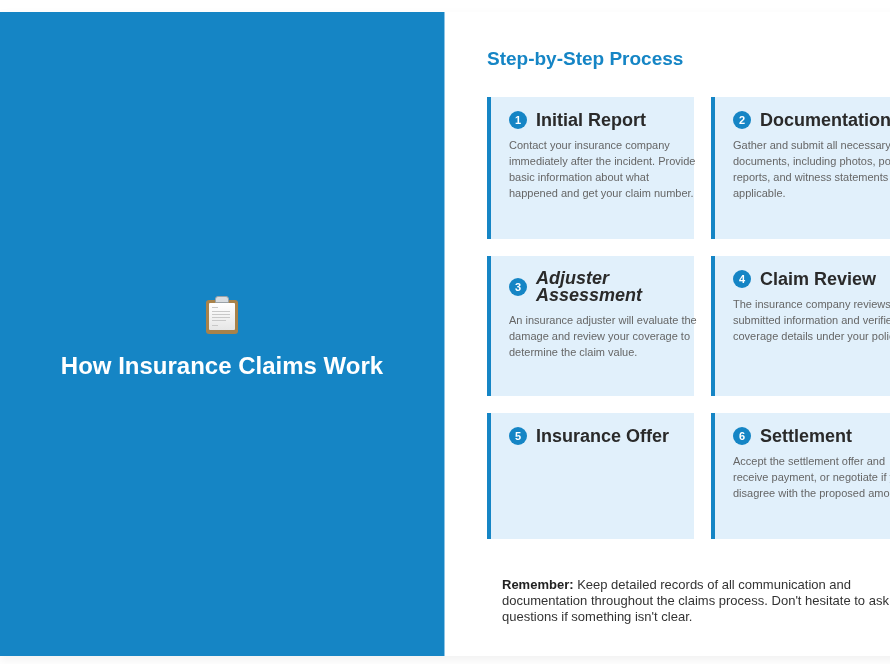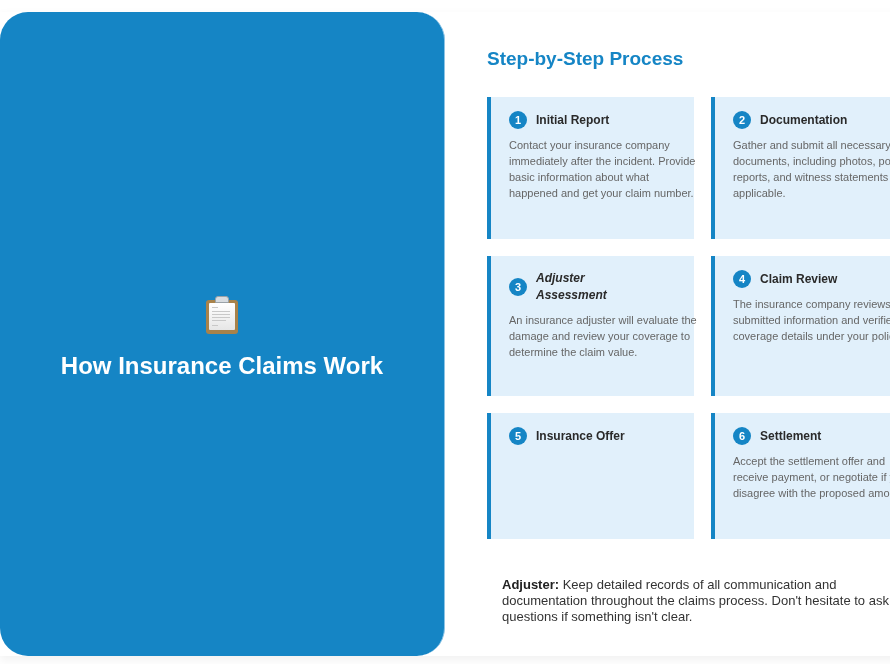--- a/index.html
+++ b/index.html
@@ -124,7 +124,7 @@
       margin-right: 9px;
     }
     .card-title {
-      font-size: 12px;
+      font-size: 18px;
       font-weight: bold;
       color: #2a2a2a;
       line-height: 17px;

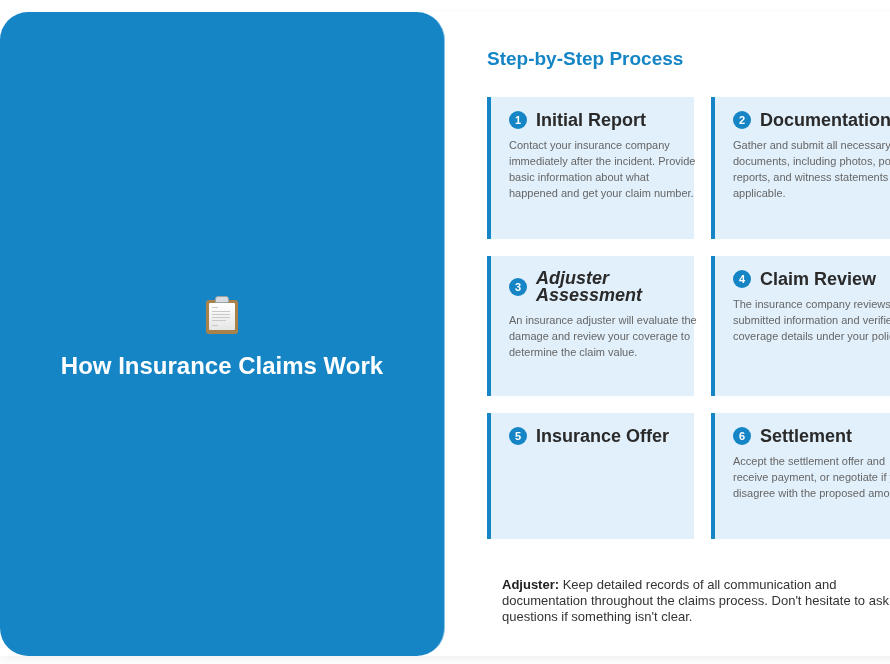--- a/index.html
+++ b/index.html
@@ -32,7 +32,6 @@
       color: #ffffff;
       border-right: 1px solid #8cc4e6;
       box-sizing: border-box;
-      border-radius: 28px;
     }
     .hero-icon {
       width: 32px;

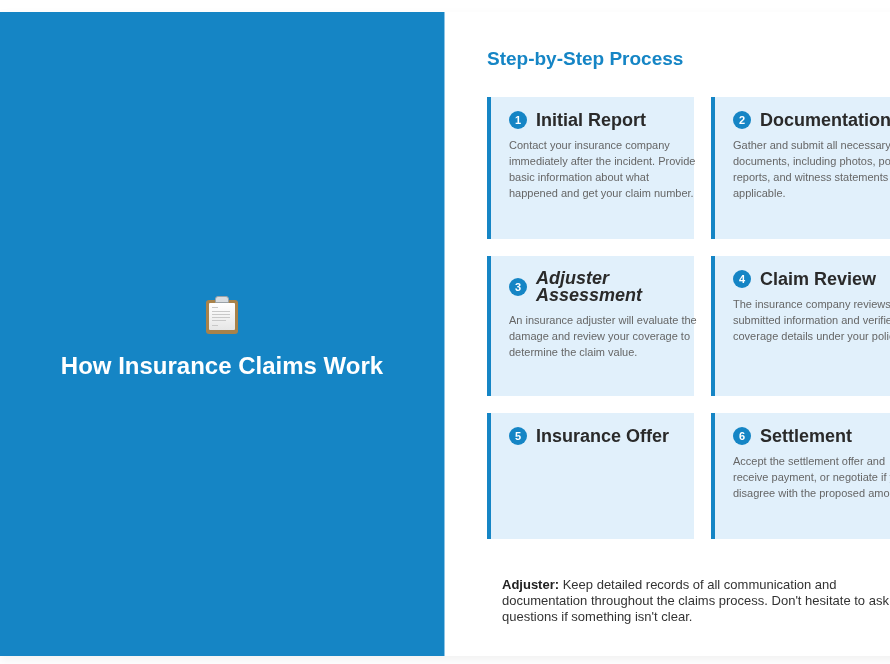--- a/index.html
+++ b/index.html
@@ -220,7 +220,7 @@
       </div>
     </div>
 
-    <p class="remember"><b>Adjuster:</b><span> Keep detailed records of all communication and documentation throughout the claims process. Don't hesitate to ask questions if something isn't clear.</span></p>
+    <p class="remember"><b>Remember:</b><span> Keep detailed records of all communication and documentation throughout the claims process. Don't hesitate to ask questions if something isn't clear.</span></p>
   </div>
 </div>
 

